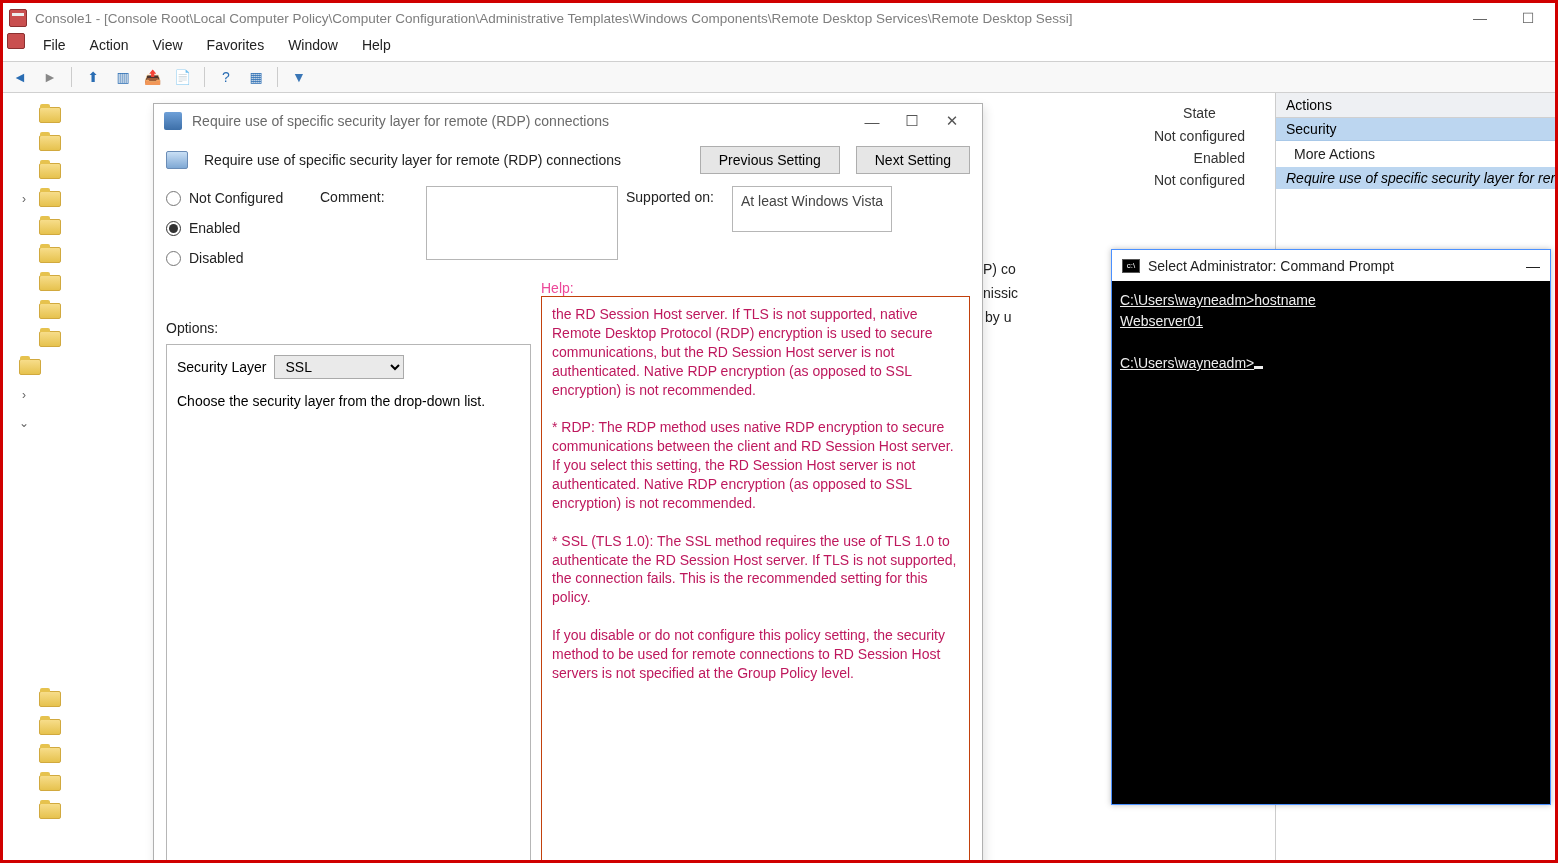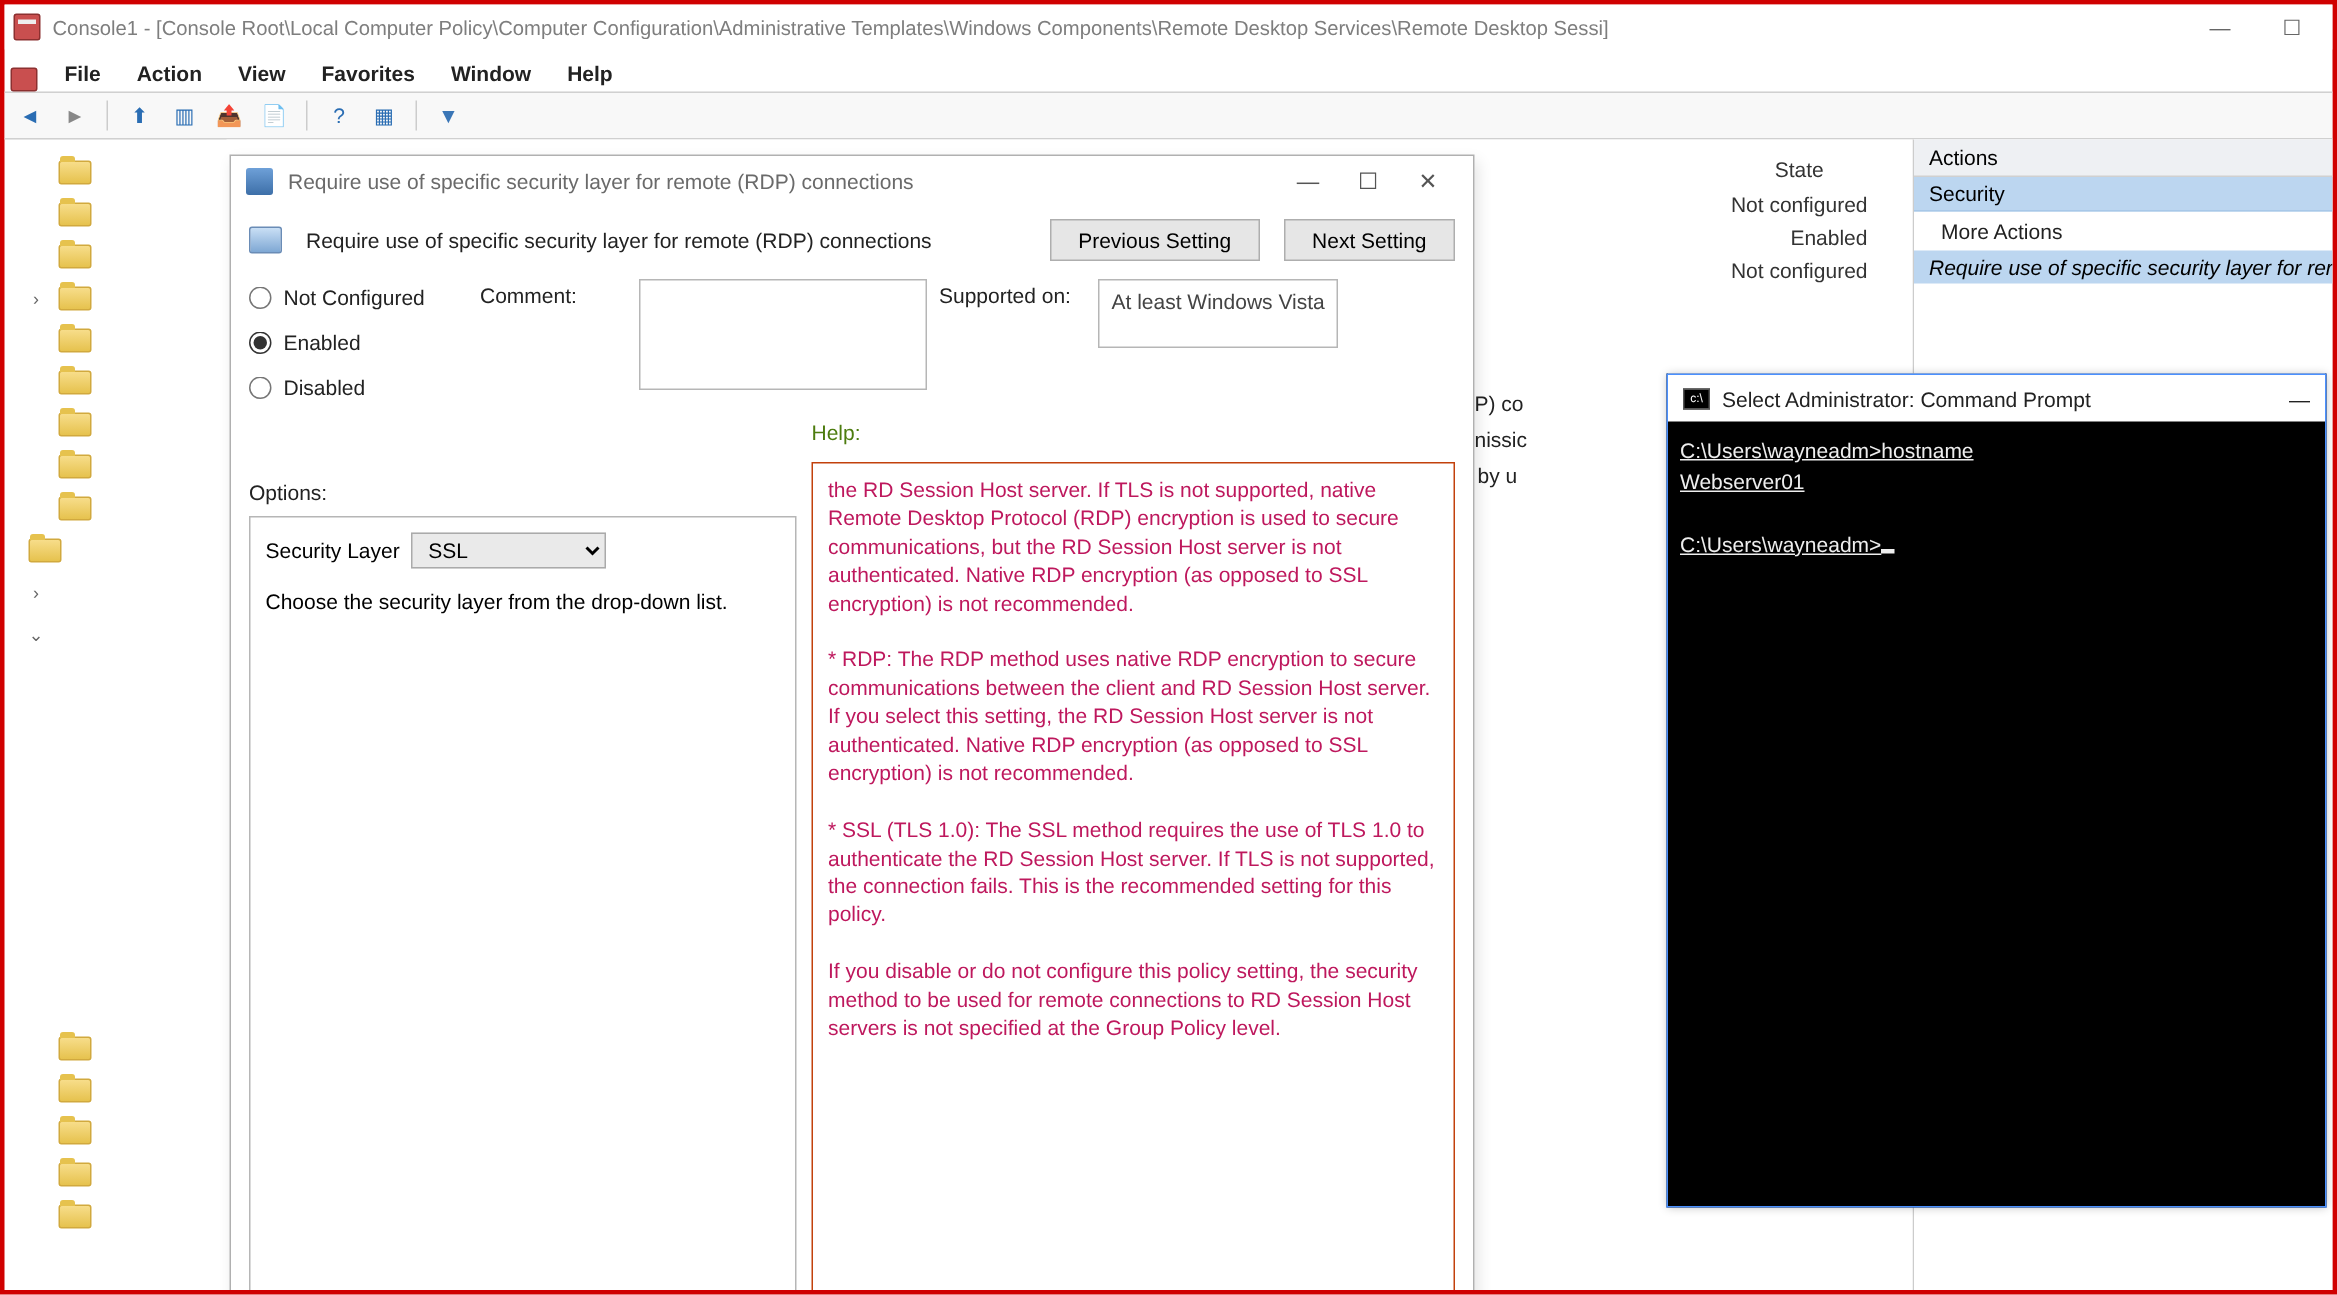--- a/index.html
+++ b/index.html
@@ -14,7 +14,7 @@
 .titlebar .sysbtns span { width: 30px; text-align: center; font-size: 14px; }
 
 
-.menubar { height: 28px; display: flex; align-items: flex-end; padding: 0 4px; font-weight: bold; }
+.menubar { height: 28px; display: flex; align-items: flex-start; padding: 0 4px; }
 .menubar .menu-icon { width: 18px; height: 16px; background: #c94f4f; border: 1px solid #8c3030; border-radius: 2px; margin-right: 6px; }
 .menubar .menu-item { padding: 4px 12px; color: #222; cursor: default; }
 

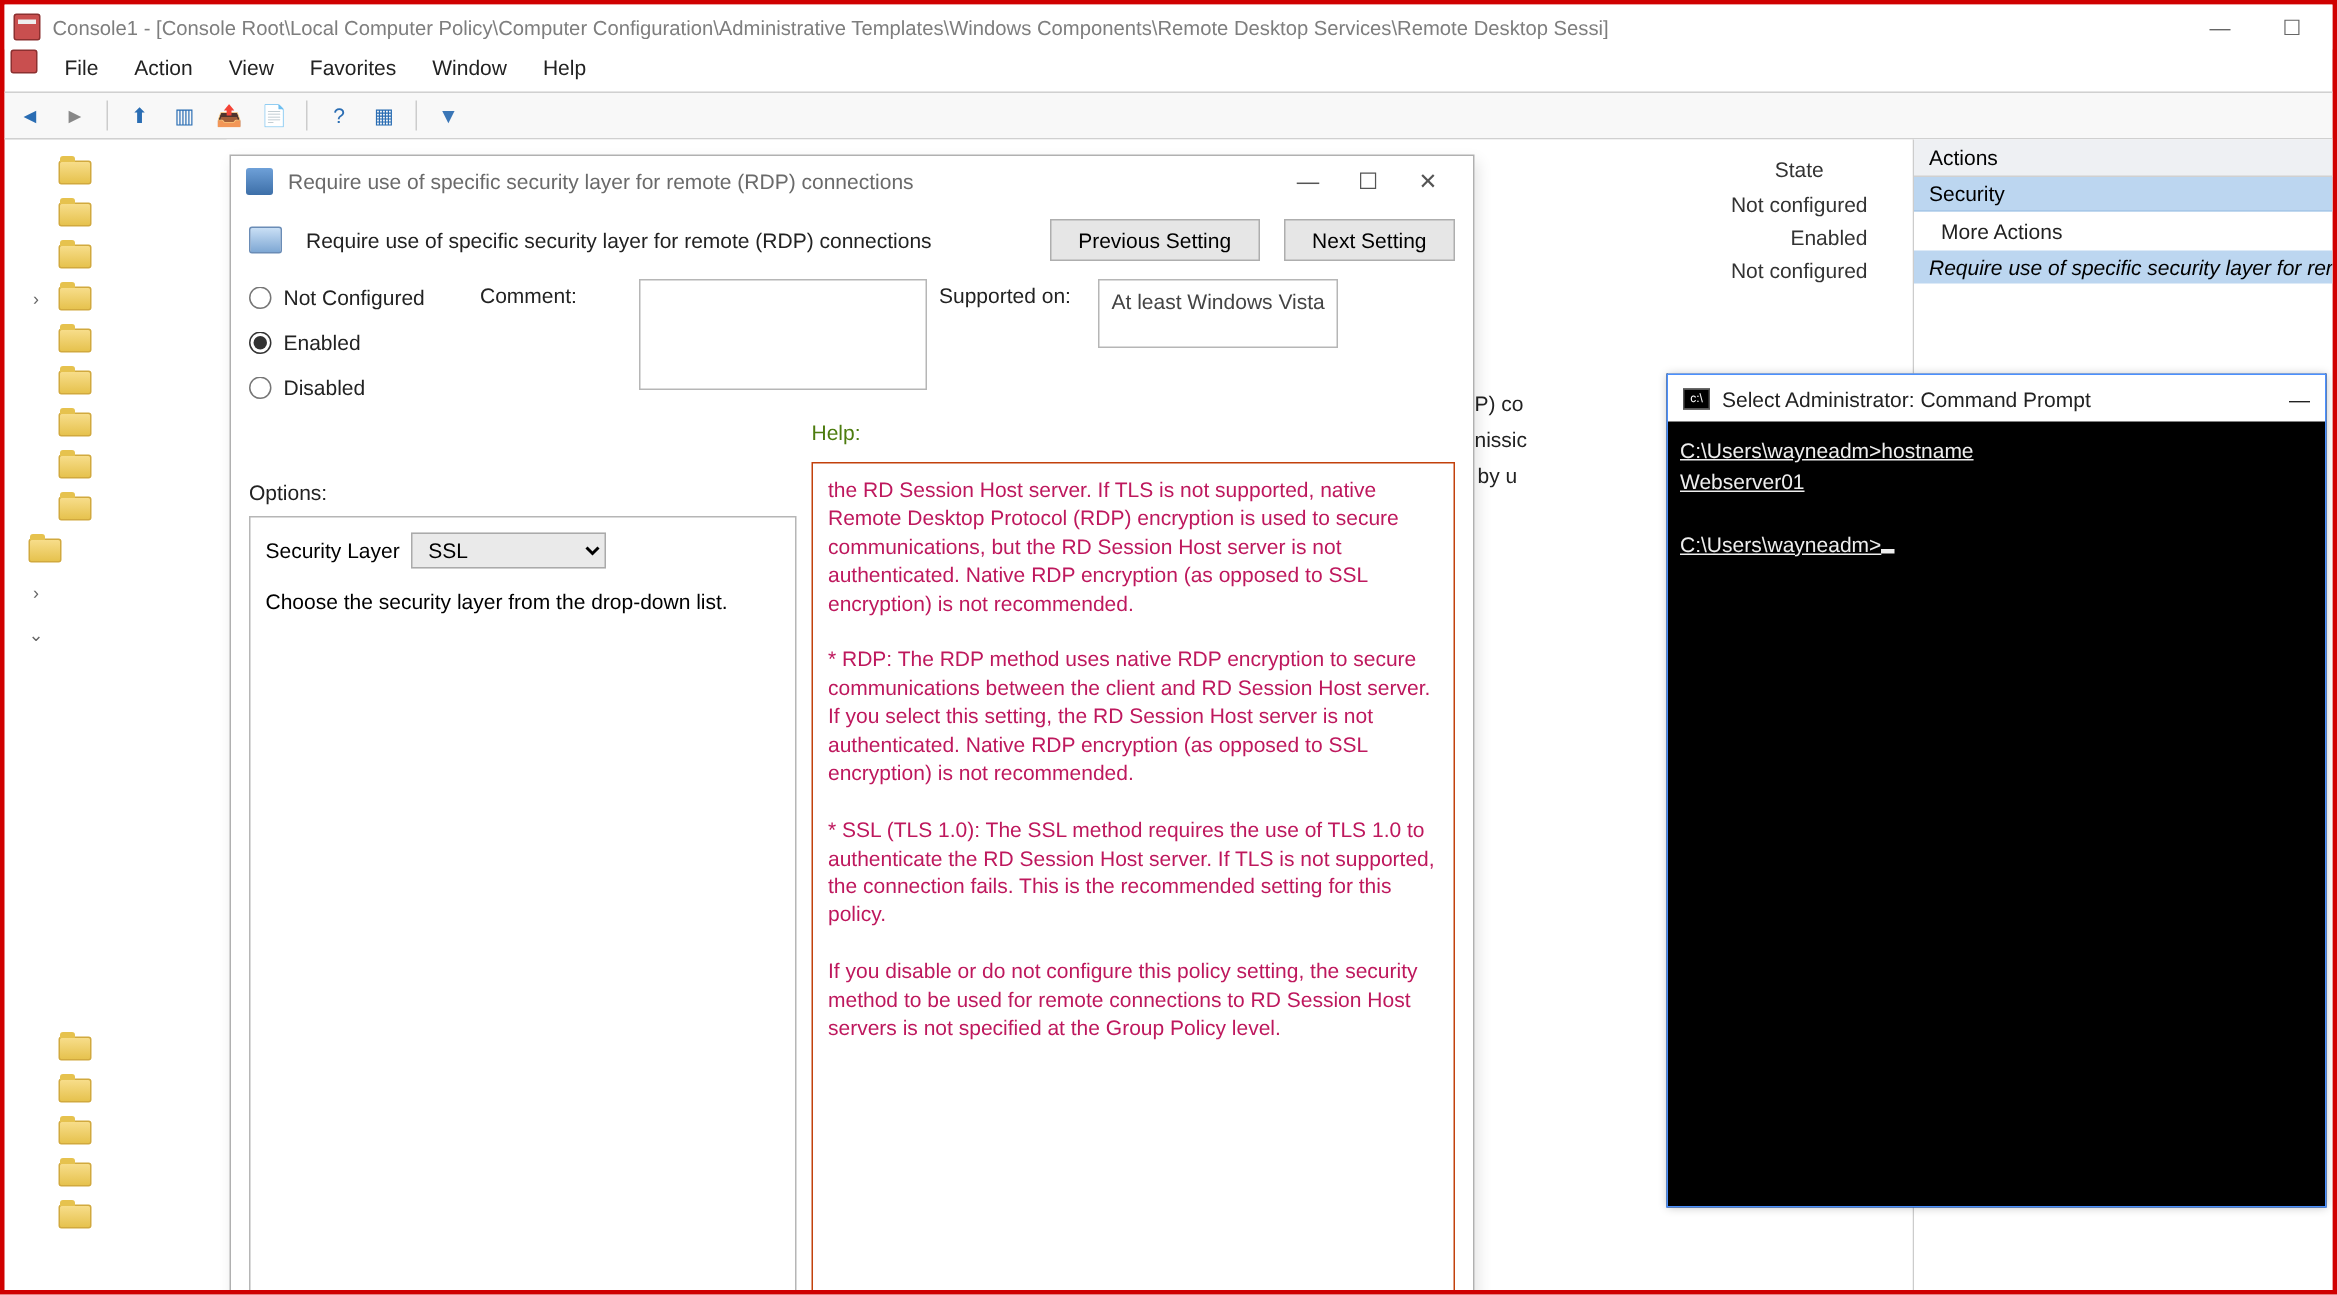--- a/index.html
+++ b/index.html
@@ -78,7 +78,7 @@
 .options-side .opt-box .opt-row { display: flex; align-items: center; gap: 8px; margin-bottom: 14px; }
 .options-side select { border: 1px solid #aaa; padding: 2px 6px; width: 130px; background:#eaeaea; }
 .help-side { flex: 1; display: flex; flex-direction: column; }
-.help-side .sec-label { margin-bottom: 12px; color: #4d7c0f; }
+.help-side .sec-label { margin-bottom: 0; color: #ec4899; }
 .help-side .help-box { flex: 1; border: 1px solid #c2410c; padding: 8px 10px; overflow-y: scroll; line-height: 1.35; color: #be185d; white-space: pre-wrap; }
 
 

